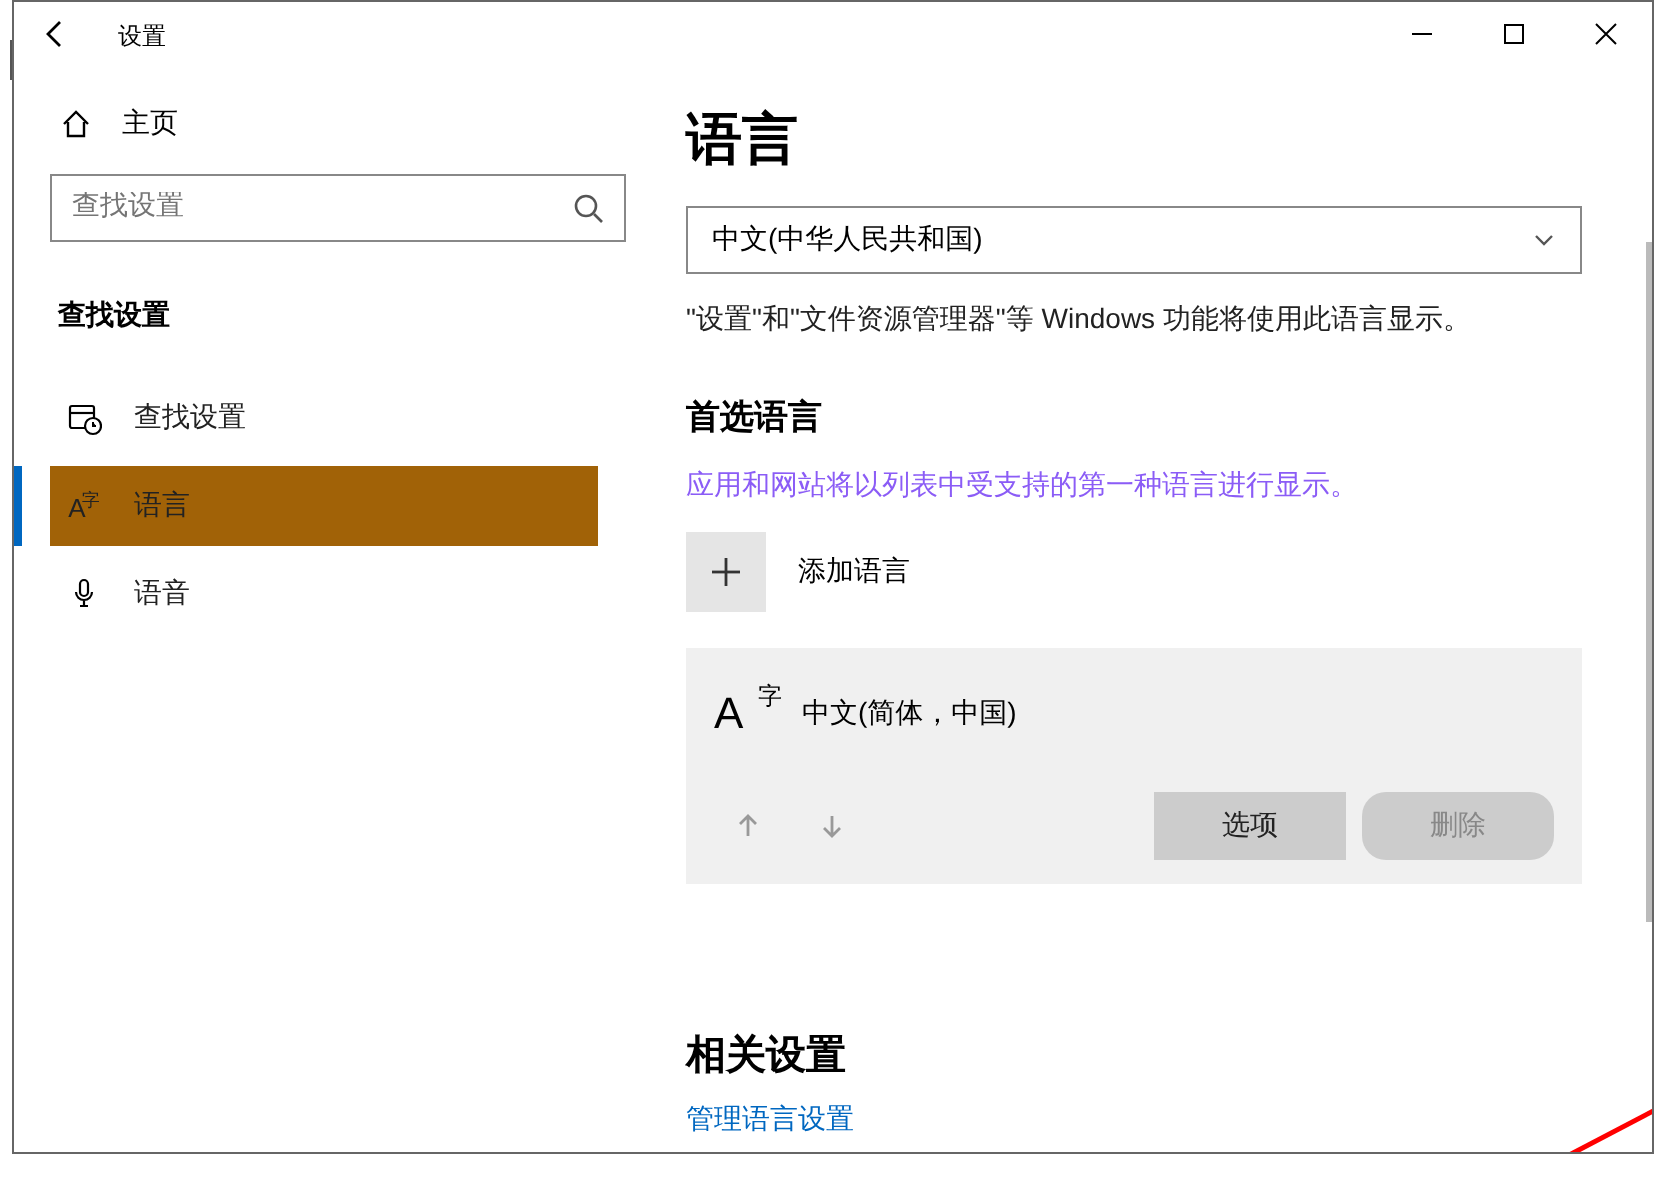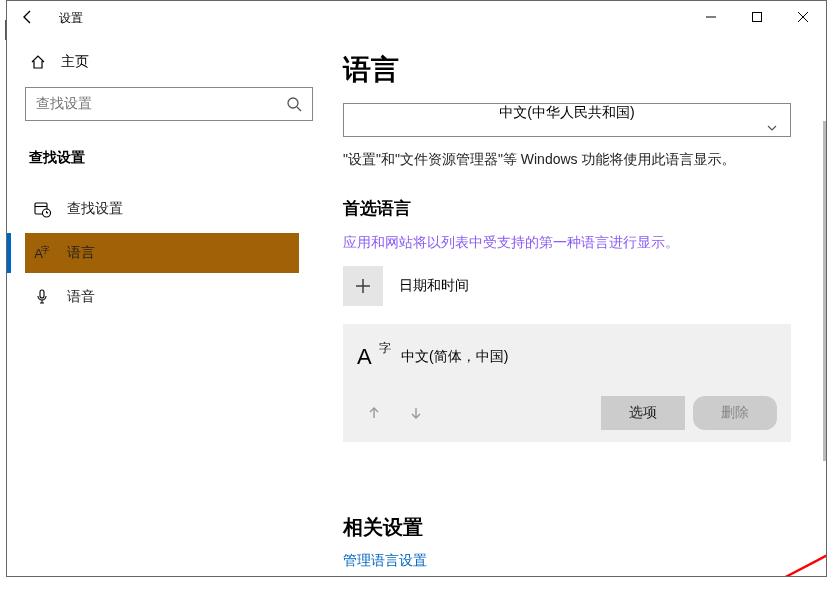--- a/index.html
+++ b/index.html
@@ -29,7 +29,7 @@
   
   .main { flex: 1; padding: 18px 16px 0 28px; overflow-y: auto; position: relative; }
   .page-title { font-size: 28px; font-weight: 600; margin-bottom: 14px; }
-  .dropdown { height: 34px; border: 1px solid #888; width: 448px; display: flex; align-items: center; padding: 0 12px; font-size: 14px; flex-direction: column; }
+  .dropdown { height: 34px; border: 1px solid #888; width: 448px; display: flex; align-items: center; padding: 0 12px; font-size: 14px; }
   .dropdown .chevron { margin-left: auto; }
   .desc { font-size: 14px; color: #222; margin: 14px 0 28px; }
   h2.sub { font-size: 17px; font-weight: 600; margin-bottom: 14px; }

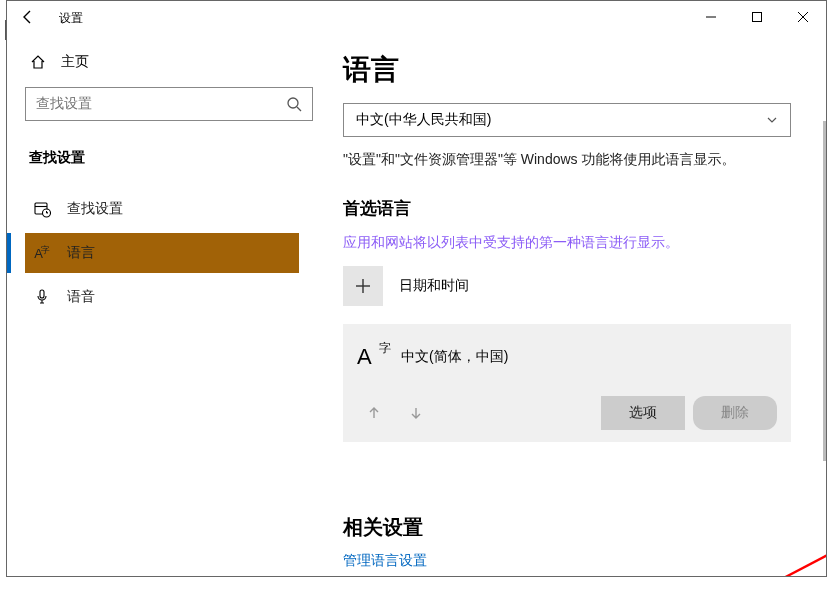--- a/index.html
+++ b/index.html
@@ -162,7 +162,7 @@
               <line x1="2" y1="9" x2="16" y2="9" stroke="#333" stroke-width="1.4"></line>
             </svg>
         </div>
-        <span>日期和时间</span>
+        <span>添加语言</span>
       </div>
 
       <div class="lang-card">

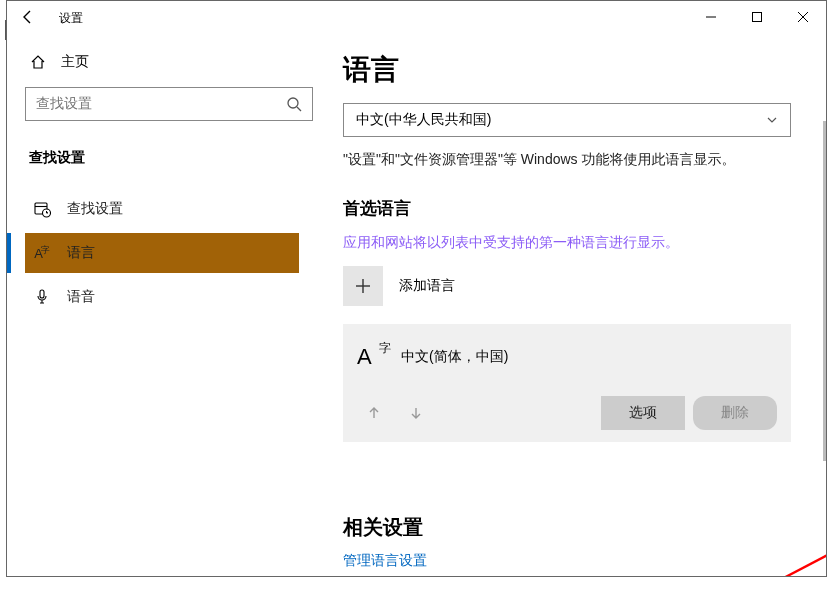--- a/index.html
+++ b/index.html
@@ -44,7 +44,7 @@
   .lang-actions { display: flex; align-items: center; gap: 8px; margin-top: 16px; }
   .arrow-btn { width: 34px; height: 34px; display: flex; align-items: center; justify-content: center; color: #999; }
   .spacer { flex: 1; }
-  .action-btn { width: 84px; height: 34px; background: #ccc; display: flex; align-items: center; justify-content: center; font-size: 14px; color: #222; }
+  .action-btn { width: 96px; height: 34px; background: #ccc; display: flex; align-items: center; justify-content: center; font-size: 14px; color: #222; }
   .action-btn.disabled { color: #888; border-radius: 12px; }
   h2.rel { font-size: 20px; font-weight: 600; margin-top: 72px; margin-bottom: 10px; }
   .link { color: #0067c0; font-size: 14px; text-decoration: none; }

